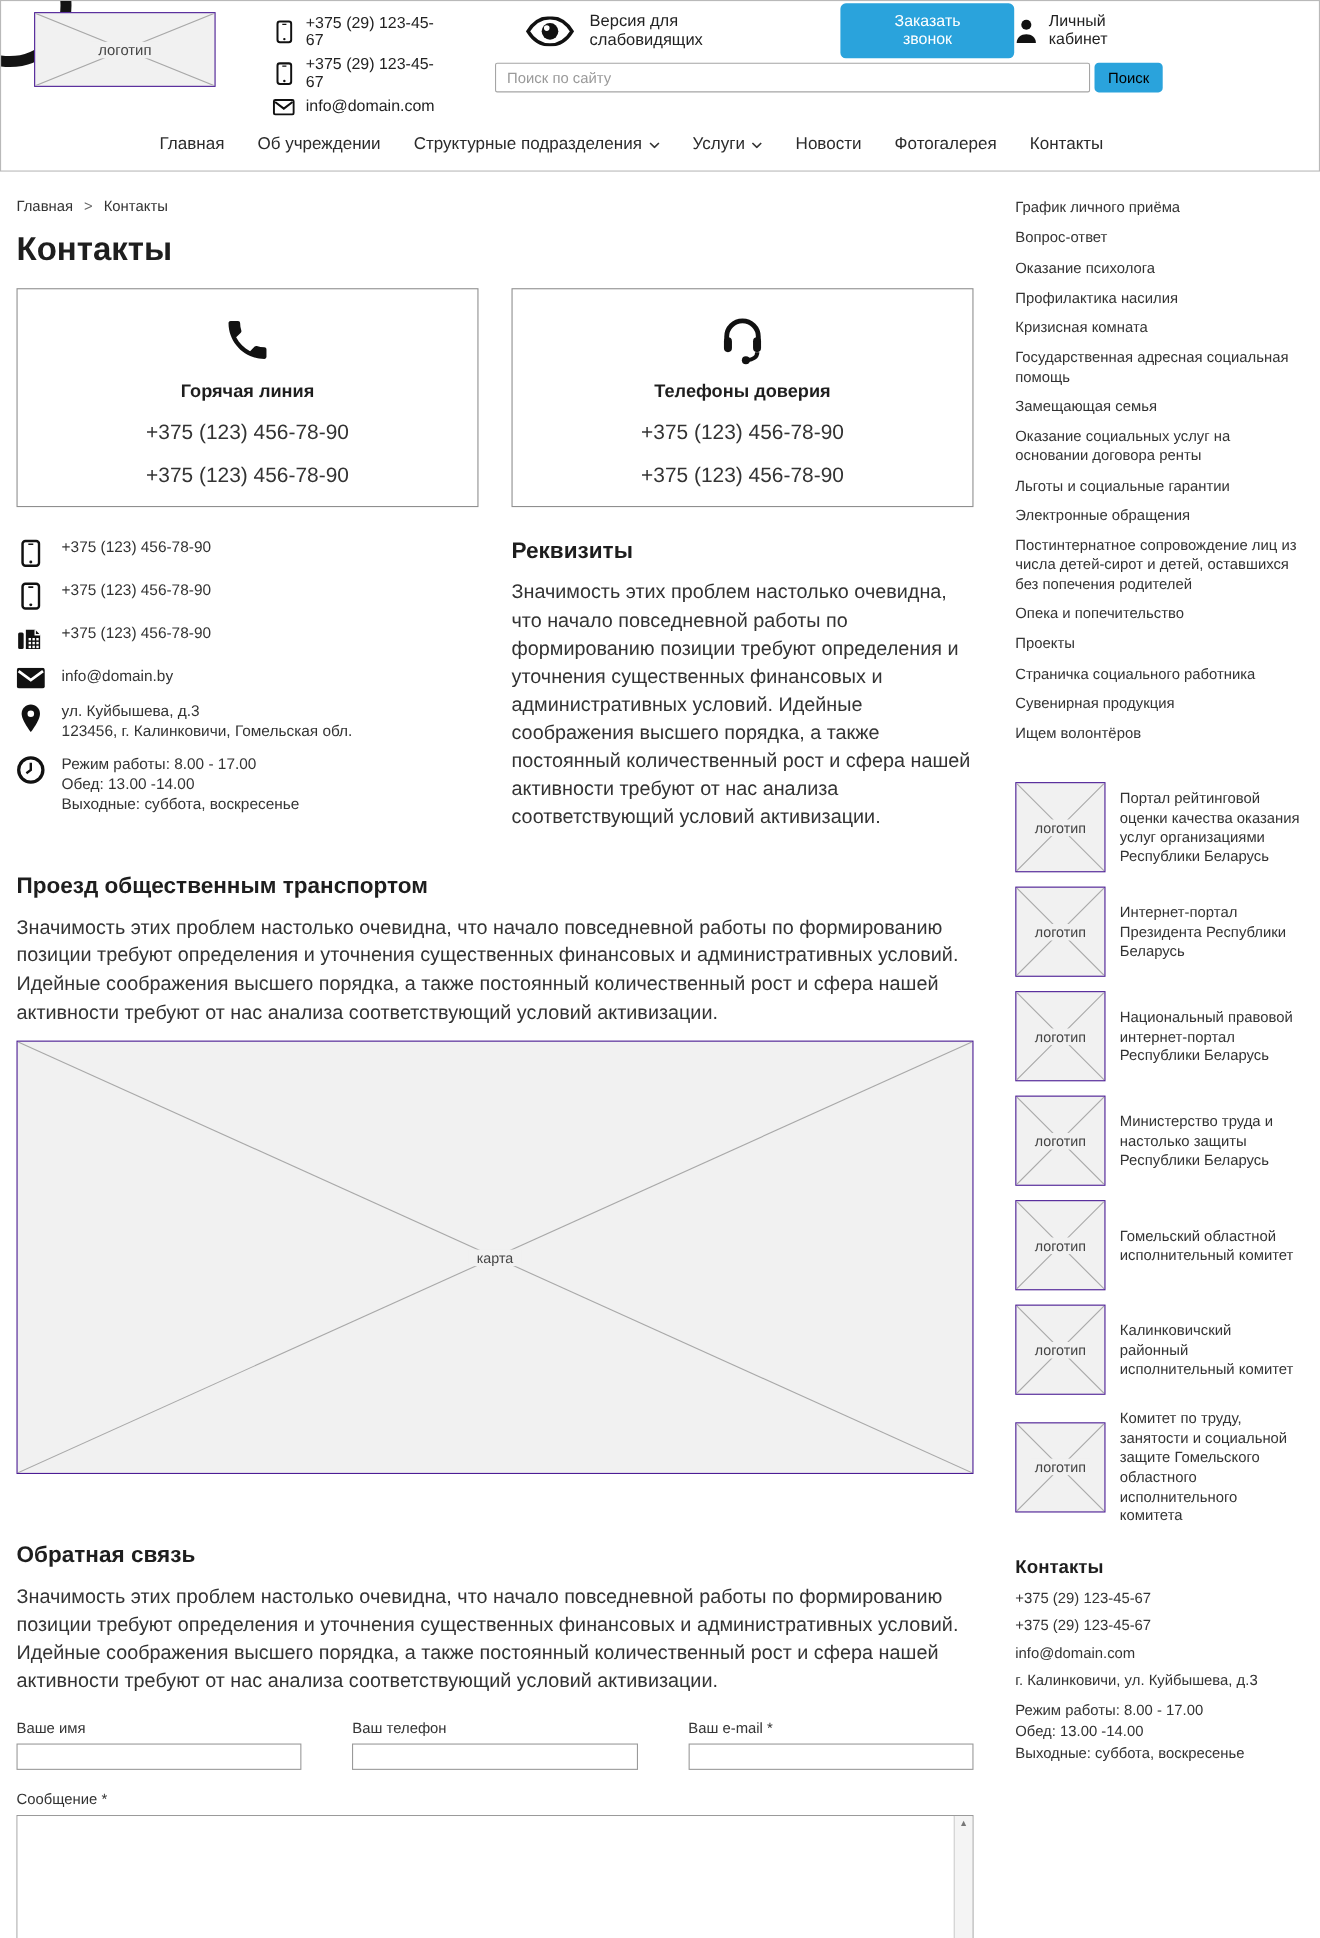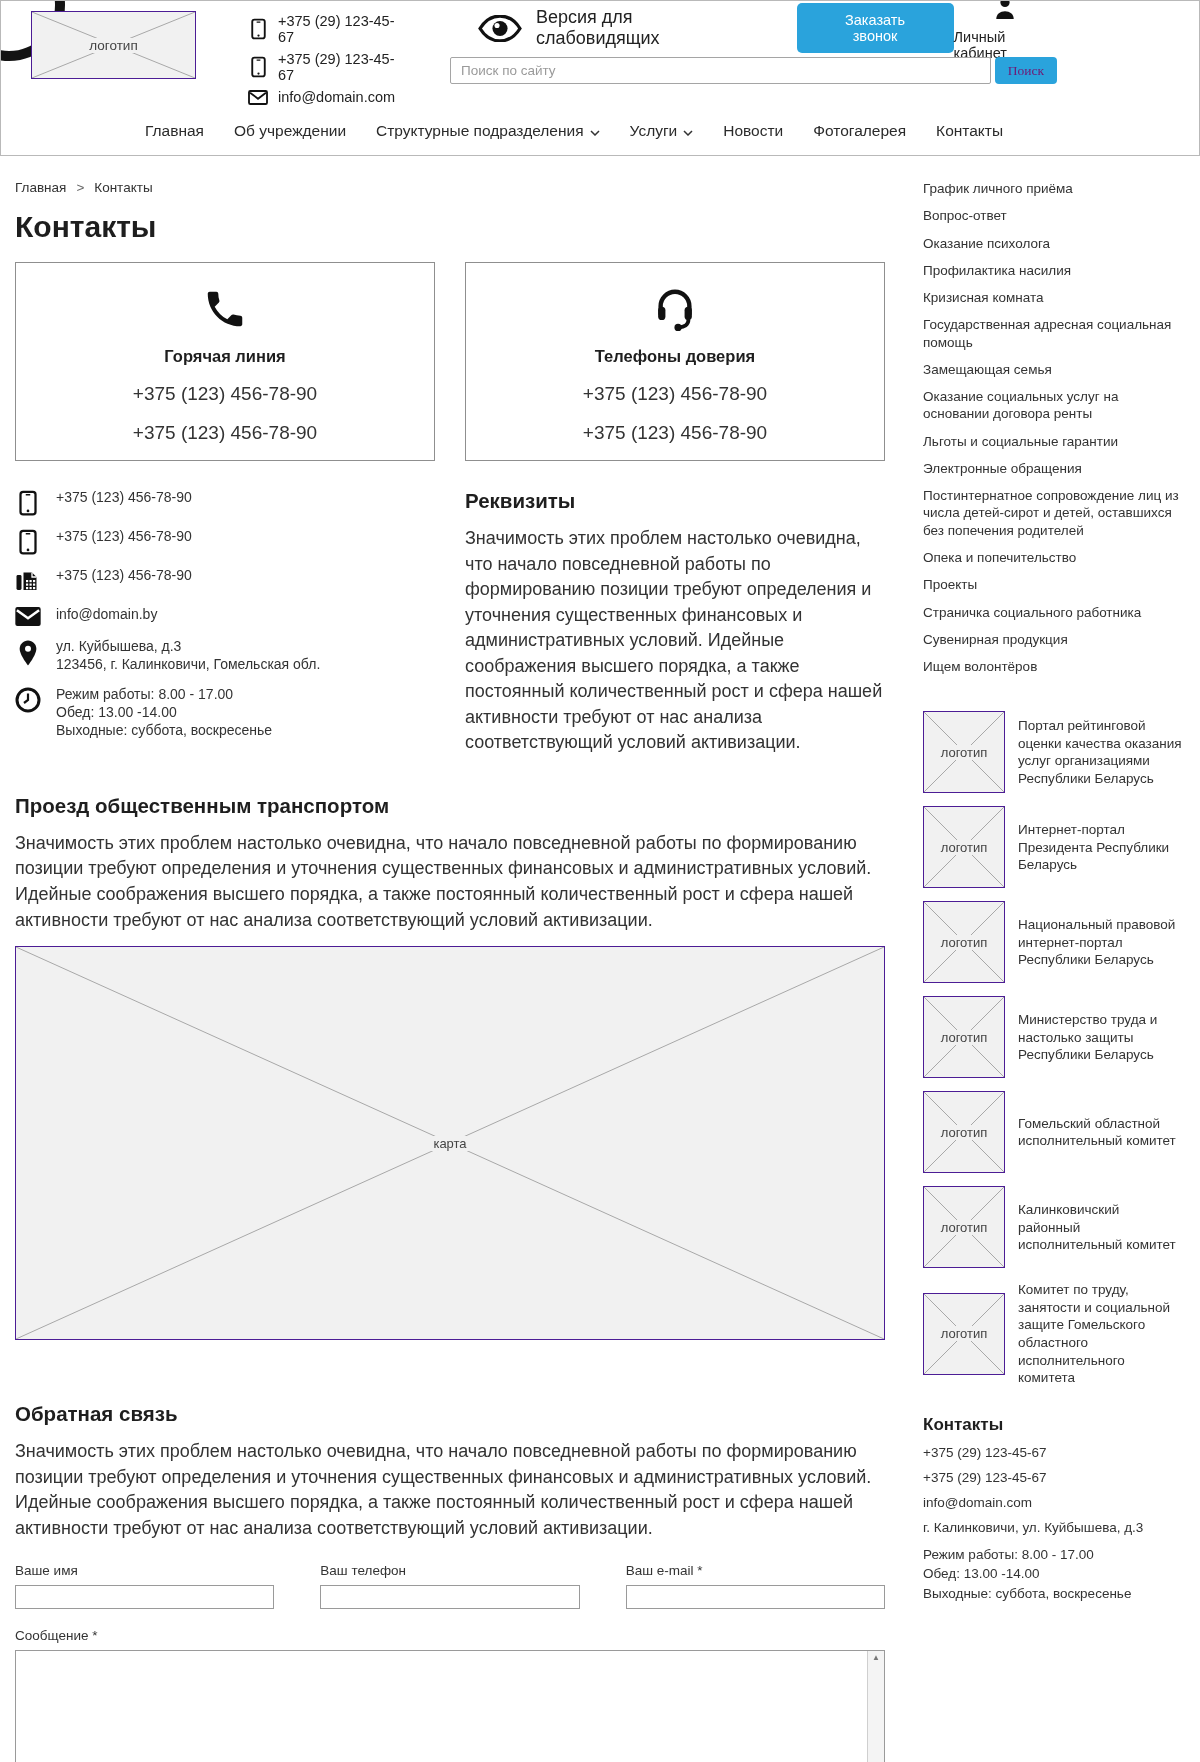--- a/index.html
+++ b/index.html
@@ -23,7 +23,7 @@
   .hc-row .ic { width:20px; display:flex; justify-content:center; flex:none; }
   .hdr-mid { margin-left:44px; flex:1; }
   .hm-row1 { display:flex; align-items:center; padding-left:28px; height:34px; }
-  .acc-ver { display:flex; align-items:center; gap:14px; font-size:18px; color:#222; cursor:pointer; }
+  .acc-ver { display:flex; align-items:center; gap:14px; font-size:15px; color:#222; cursor:pointer; }
   .order-call { margin-left:50px; background:var(--accent,#2aa3dc); color:#fff; border:none; border-radius:5px; padding:9px 27px; font-size:14.5px; font-family:inherit; cursor:pointer; }
   .account { margin-left:auto; display:flex; align-items:center; gap:9px; font-size:14.5px; color:#222; cursor:pointer;flex-direction:column; }
   .hm-row2 { display:flex; margin-top:12px; }

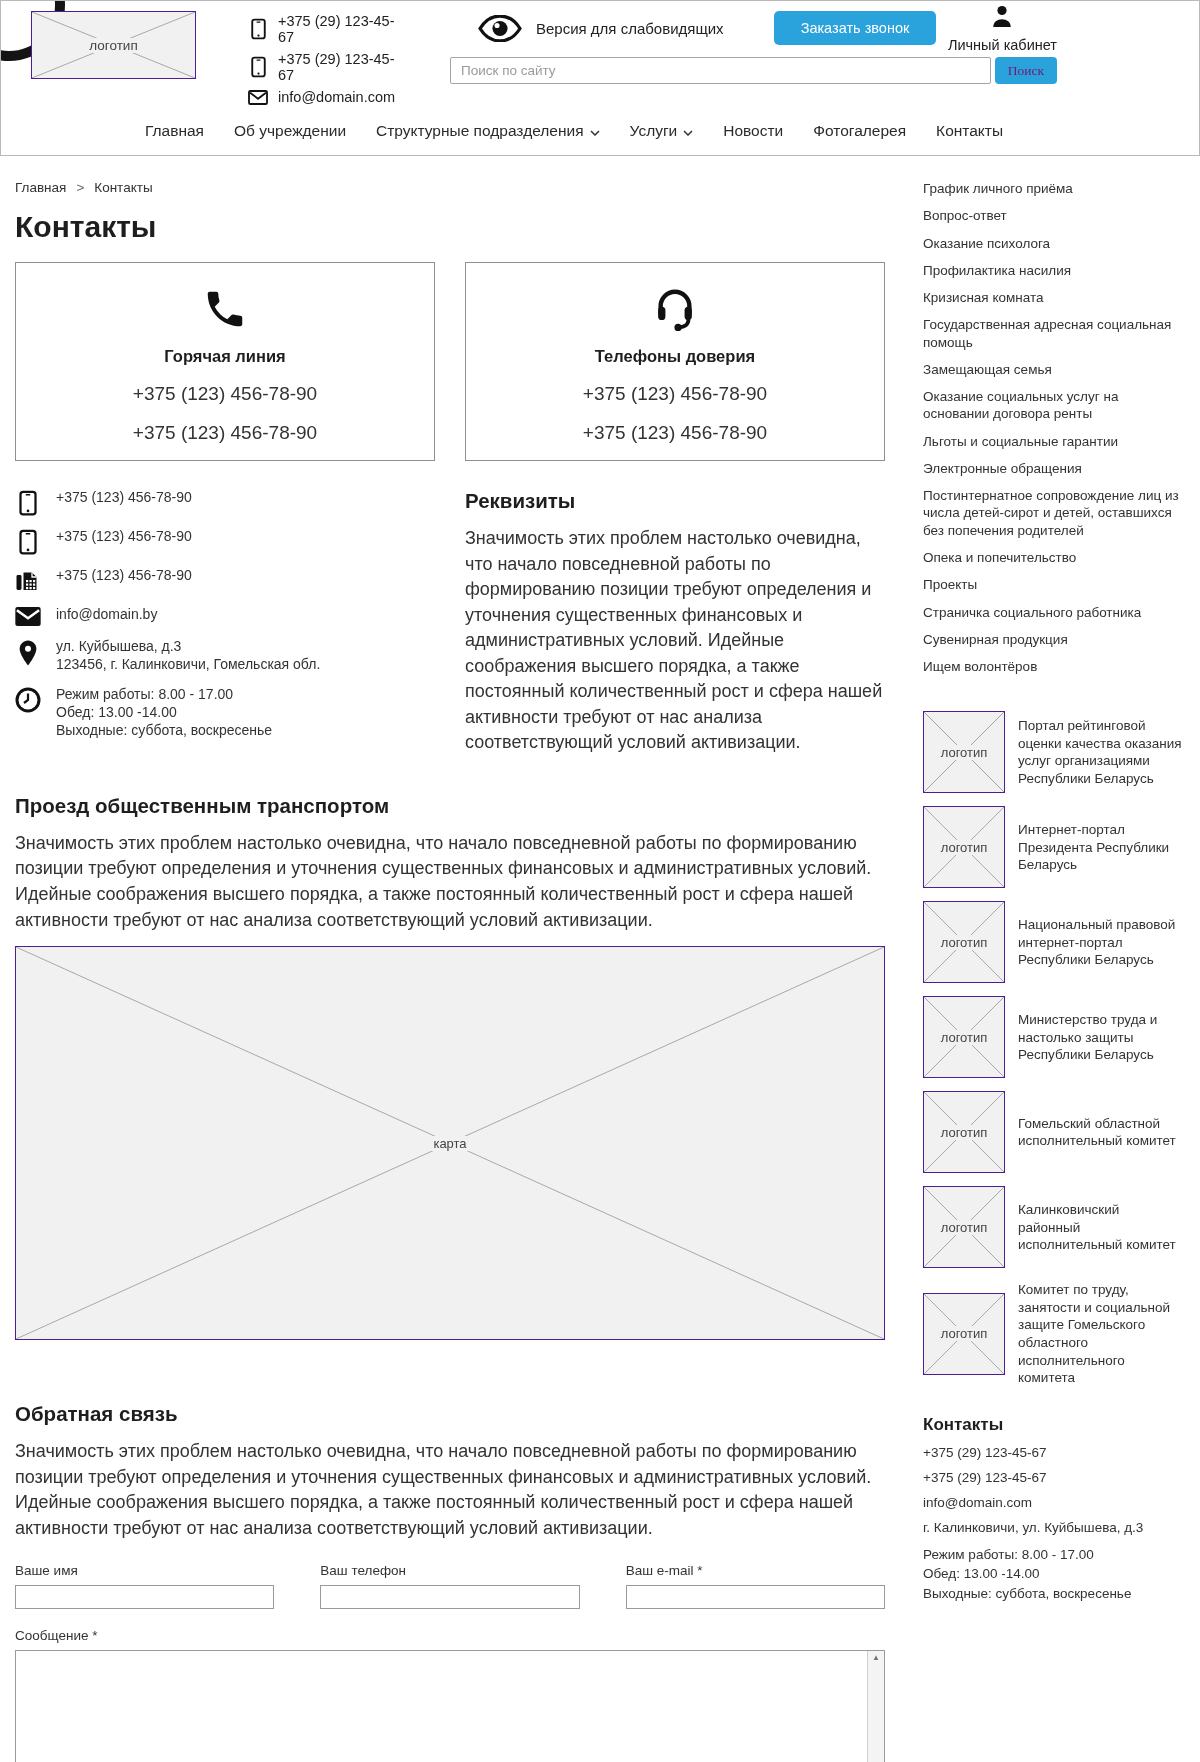--- a/index.html
+++ b/index.html
@@ -25,7 +25,7 @@
   .hm-row1 { display:flex; align-items:center; padding-left:28px; height:34px; }
   .acc-ver { display:flex; align-items:center; gap:14px; font-size:15px; color:#222; cursor:pointer; }
   .order-call { margin-left:50px; background:var(--accent,#2aa3dc); color:#fff; border:none; border-radius:5px; padding:9px 27px; font-size:14.5px; font-family:inherit; cursor:pointer; }
-  .account { margin-left:auto; display:flex; align-items:center; gap:9px; font-size:14.5px; color:#222; cursor:pointer;flex-direction:column; }
+  .account { margin-left:auto; display:flex; align-items:center; gap:9px; font-size:14.5px; color:#222; cursor:pointer; }
   .hm-row2 { display:flex; margin-top:12px; }
   .search-input { flex:1; height:27px; border:1px solid #a5a5a5; border-radius:2px; padding:0 10px; font-size:13.5px; font-family:inherit; color:#333; }
   .search-input::placeholder { color:#9a9a9a; }

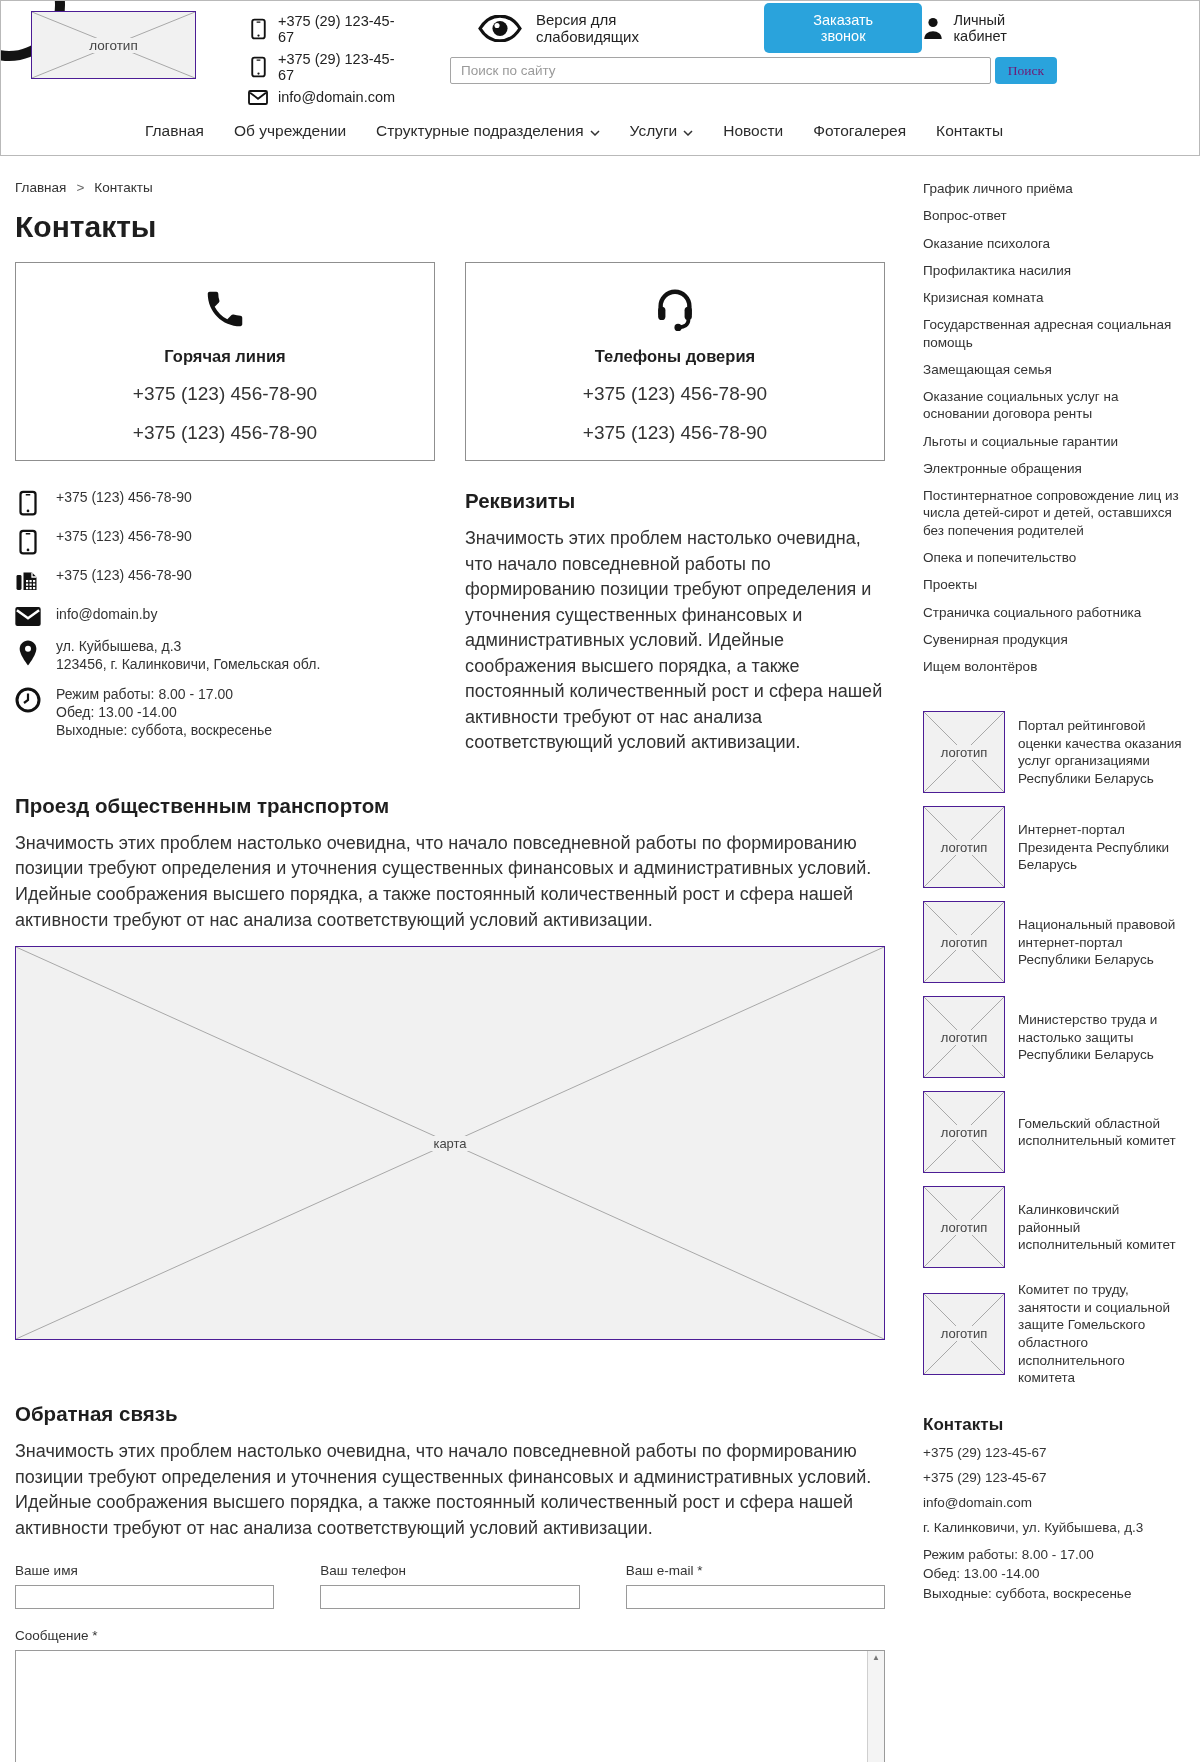--- a/index.html
+++ b/index.html
@@ -29,7 +29,7 @@
   .hm-row2 { display:flex; margin-top:12px; }
   .search-input { flex:1; height:27px; border:1px solid #a5a5a5; border-radius:2px; padding:0 10px; font-size:13.5px; font-family:inherit; color:#333; }
   .search-input::placeholder { color:#9a9a9a; }
-  .search-btn { width:62px; height:27px; margin-left:4px; background:var(--accent,#2aa3dc); color:#701a75; border:none; border-radius:4px; font-size:13.5px; font-family:Liberation Serif, serif; cursor:pointer; }
+  .search-btn { width:62px; height:27px; margin-left:4px; background:var(--accent,#2aa3dc); color:#000000; border:none; border-radius:4px; font-size:13.5px; font-family:Liberation Sans, sans-serif; cursor:pointer; }
   .nav { display:flex; gap:30px; padding:13px 14px 15px 144px; font-size:15.5px; color:#2b2b2b; }
   .nav-item { display:flex; align-items:center; gap:6px; cursor:pointer; white-space:nowrap; }
 

